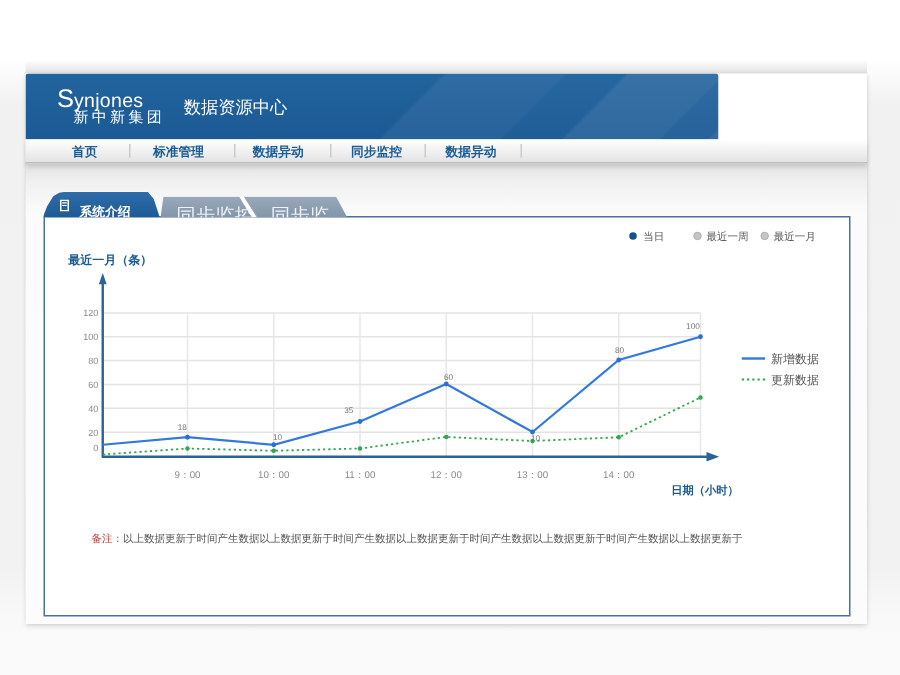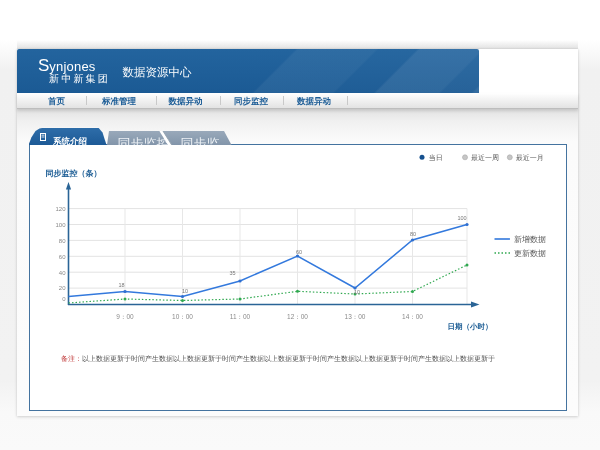--- a/index.html
+++ b/index.html
@@ -75,7 +75,7 @@
     <div style="position:absolute;left:60.4px;top:-2px;width:1.2px;height:18px;background:#97a5b2;transform:rotate(-32deg)"></div>
   </div>
   <div class="panel"></div>
-  <div class="lblY">同步监控（条）</div>
+  <div class="lblY">最近一月（条）</div>
   <div class="lblX">日期（小时）</div>
   <div class="remark"><em>备注：</em>以上数据更新于时间产生数据以上数据更新于时间产生数据以上数据更新于时间产生数据以上数据更新于时间产生数据以上数据更新于</div>
 

